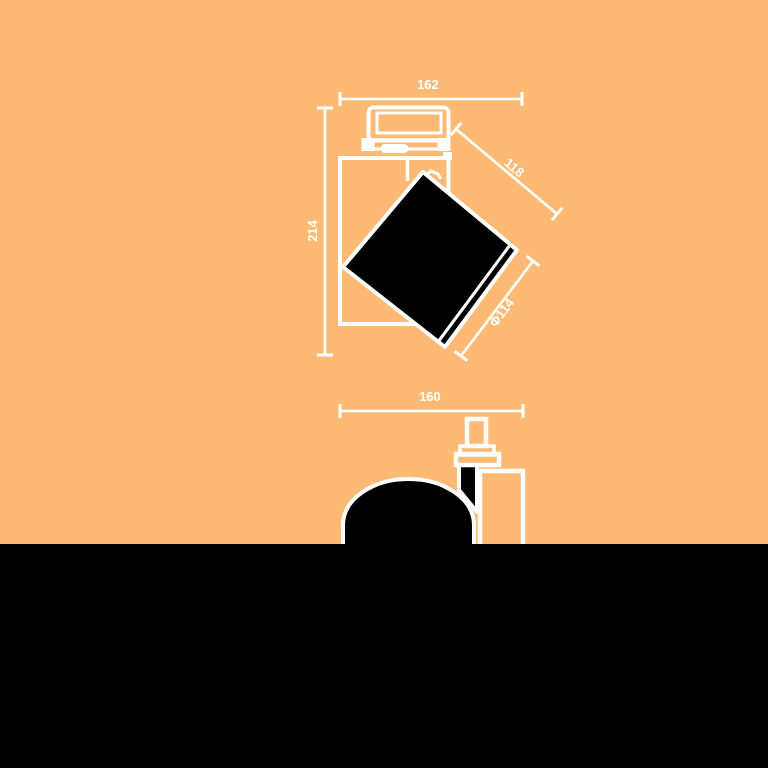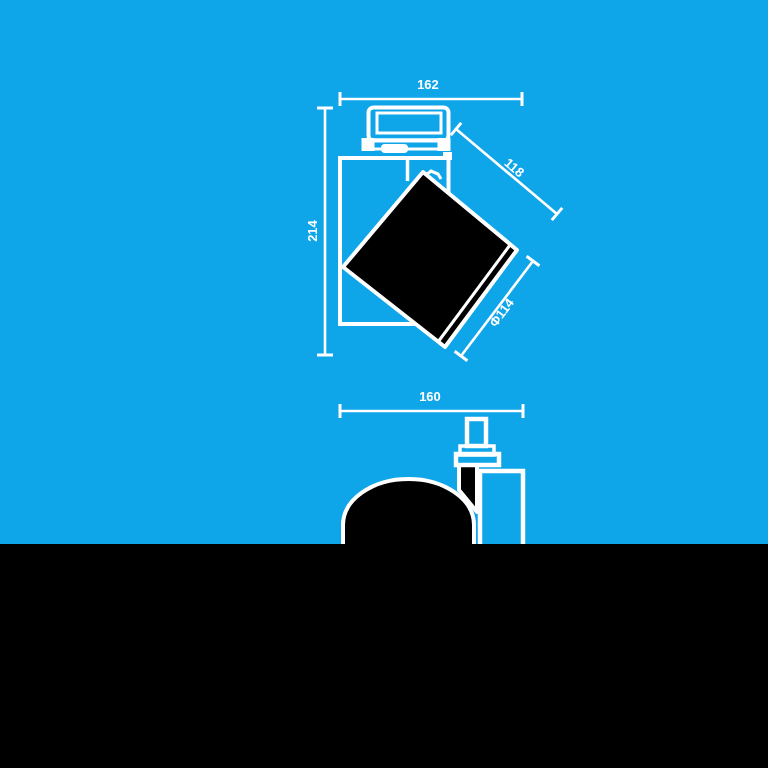--- a/index.html
+++ b/index.html
@@ -3,7 +3,7 @@
 <meta charset="utf-8">
 <style>
   html,body{margin:0;padding:0;background:#000;}
-  .stage{position:relative;width:768px;height:544px;background:#0ea5e9;overflow:hidden;}
+  .stage{position:relative;width:768px;height:544px;background:#fdba74;overflow:hidden;}
   svg{display:block;}
   .ln{stroke:#fff;fill:none;}
   .dimln{stroke:#fff;stroke-width:2.6;fill:none;}

